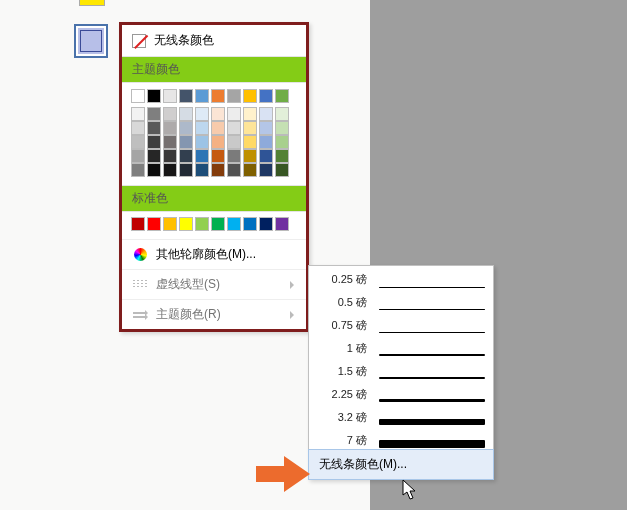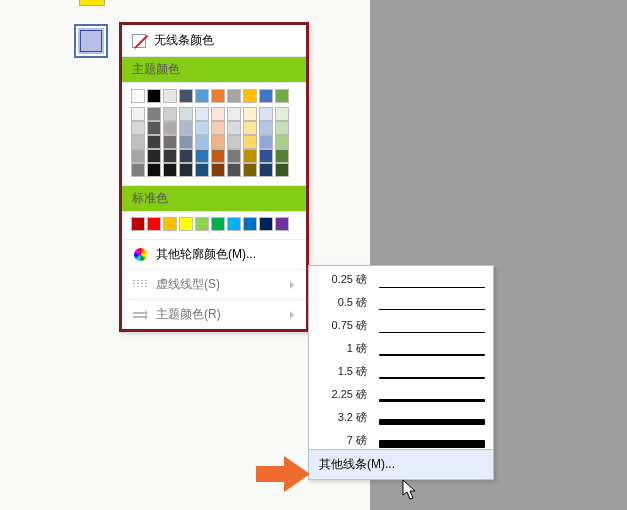--- a/index.html
+++ b/index.html
@@ -222,7 +222,7 @@
       </div>
     </div>
   <div class="more-item hov">
-    <span>其他线条(M)...</span>
+    <span>无线条颜色(M)...</span>
   </div>
 </div>
 

